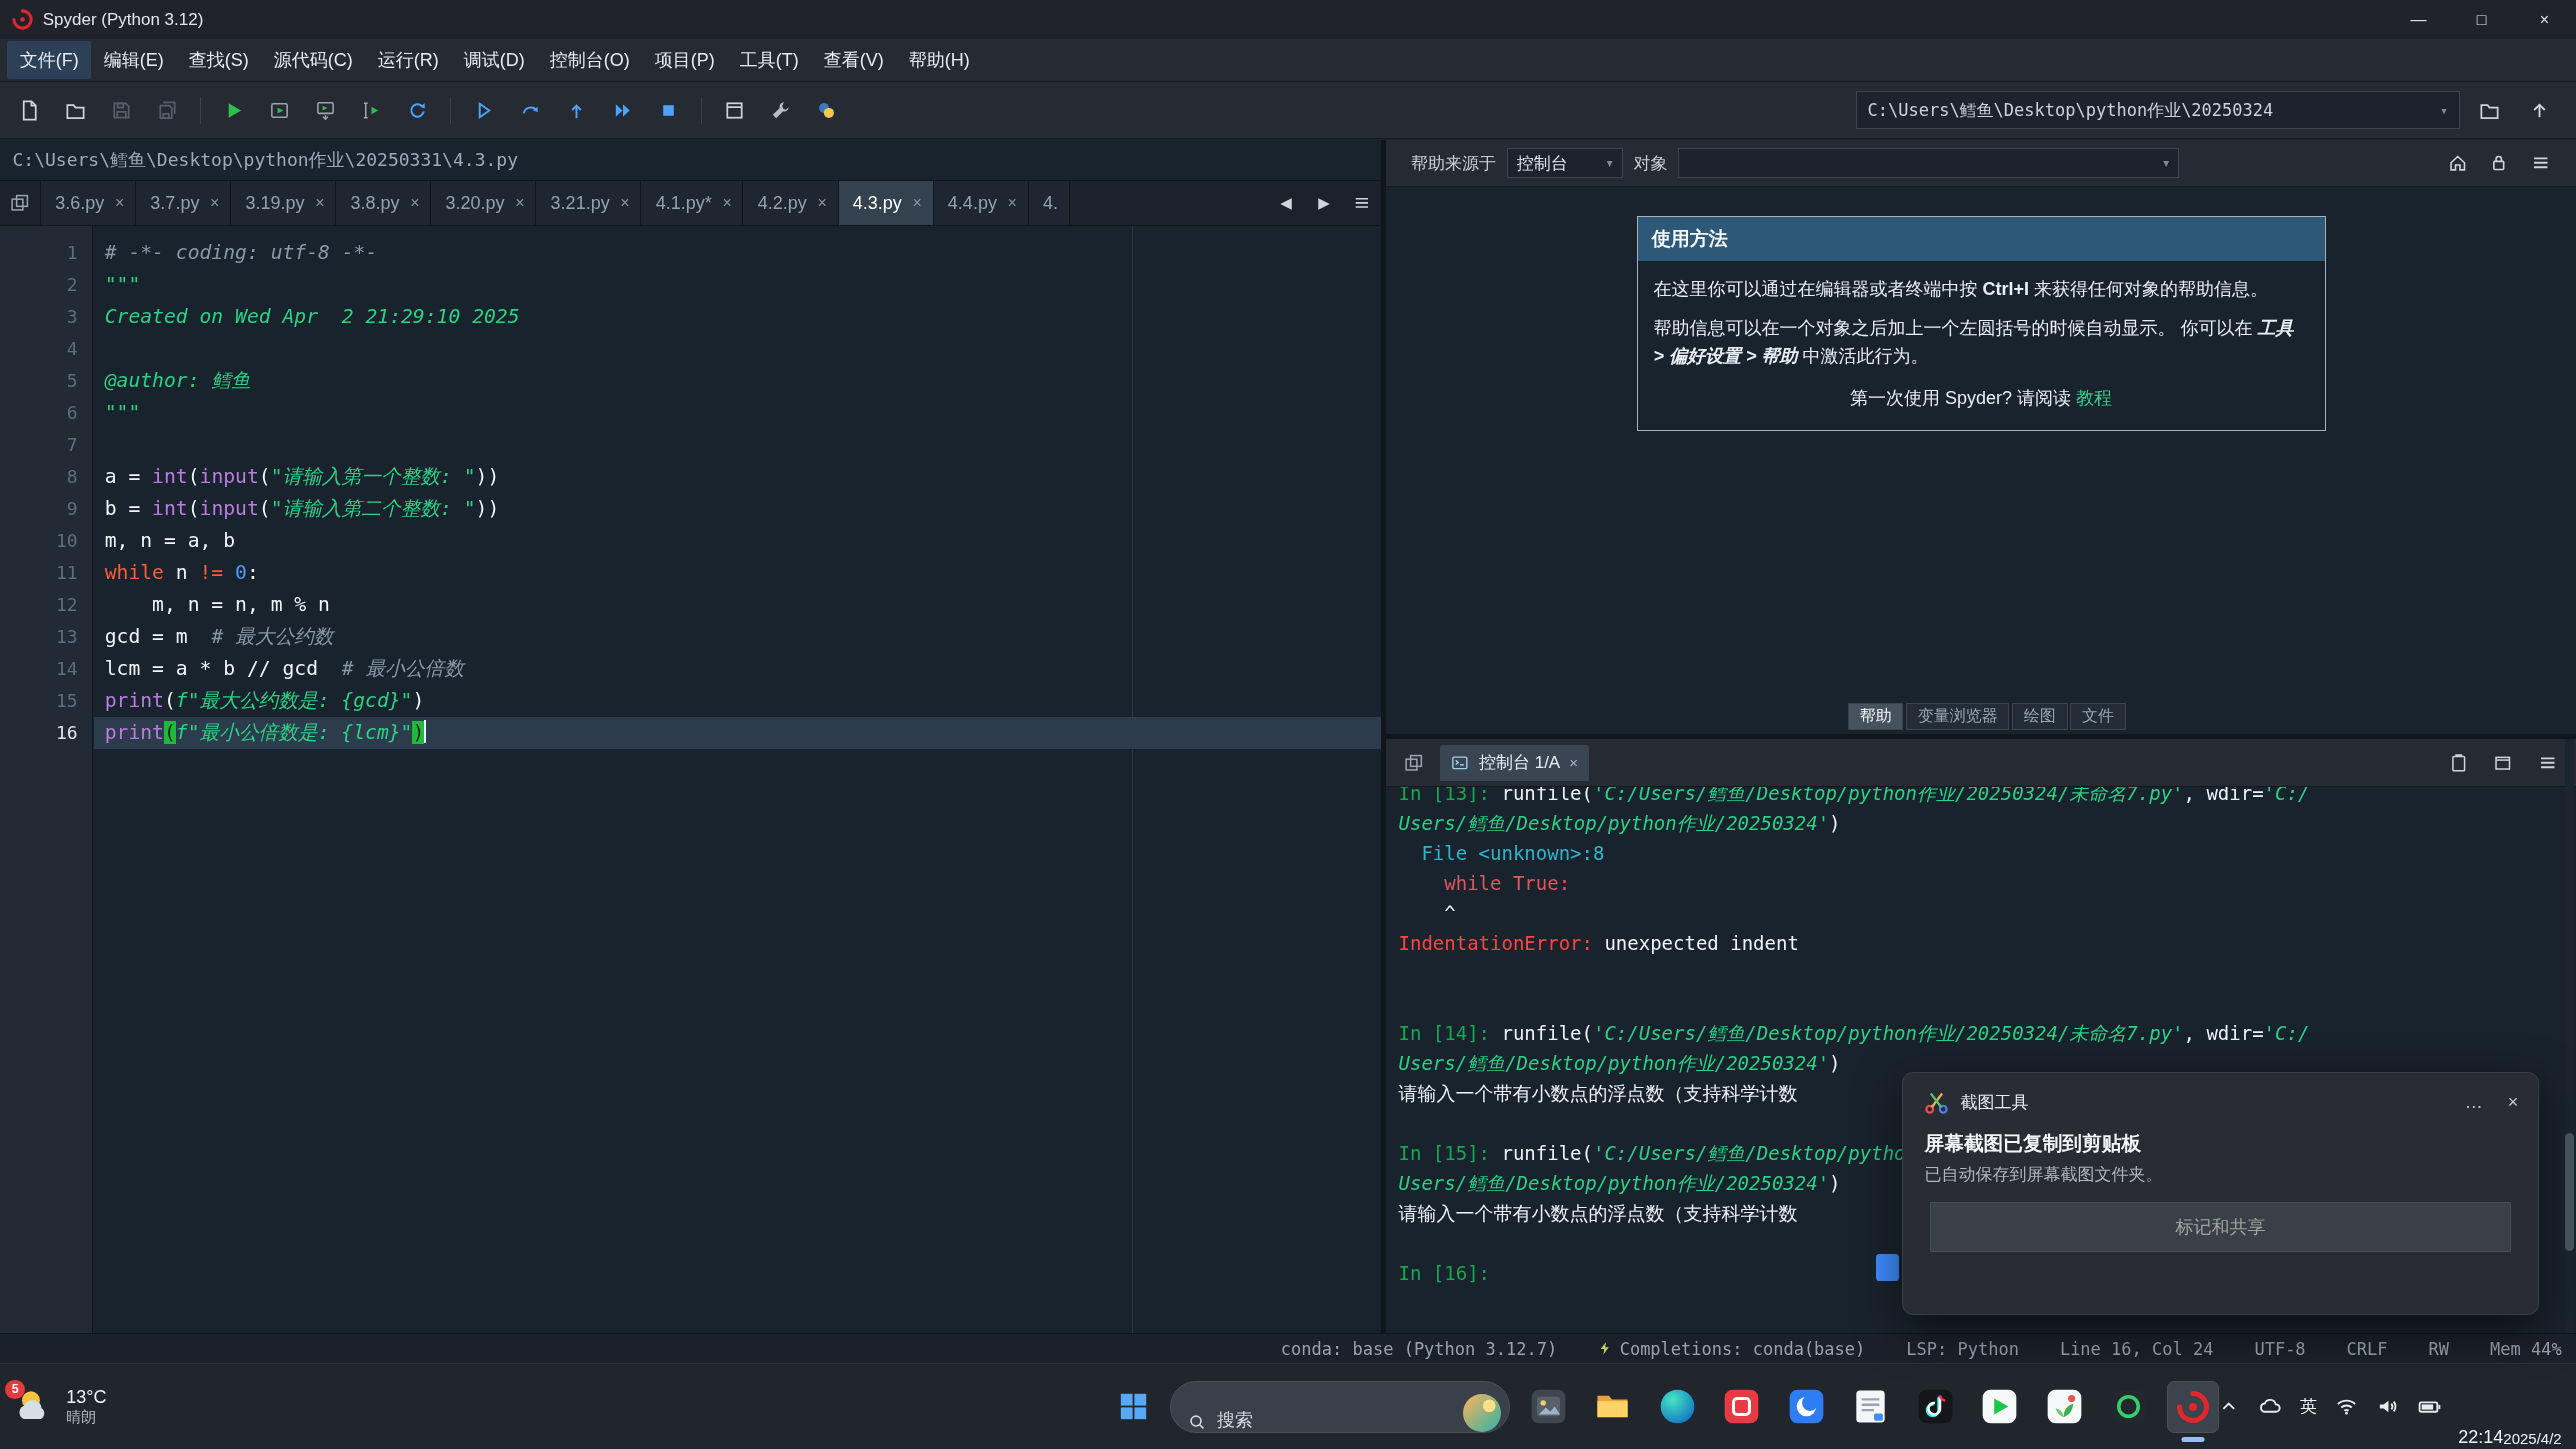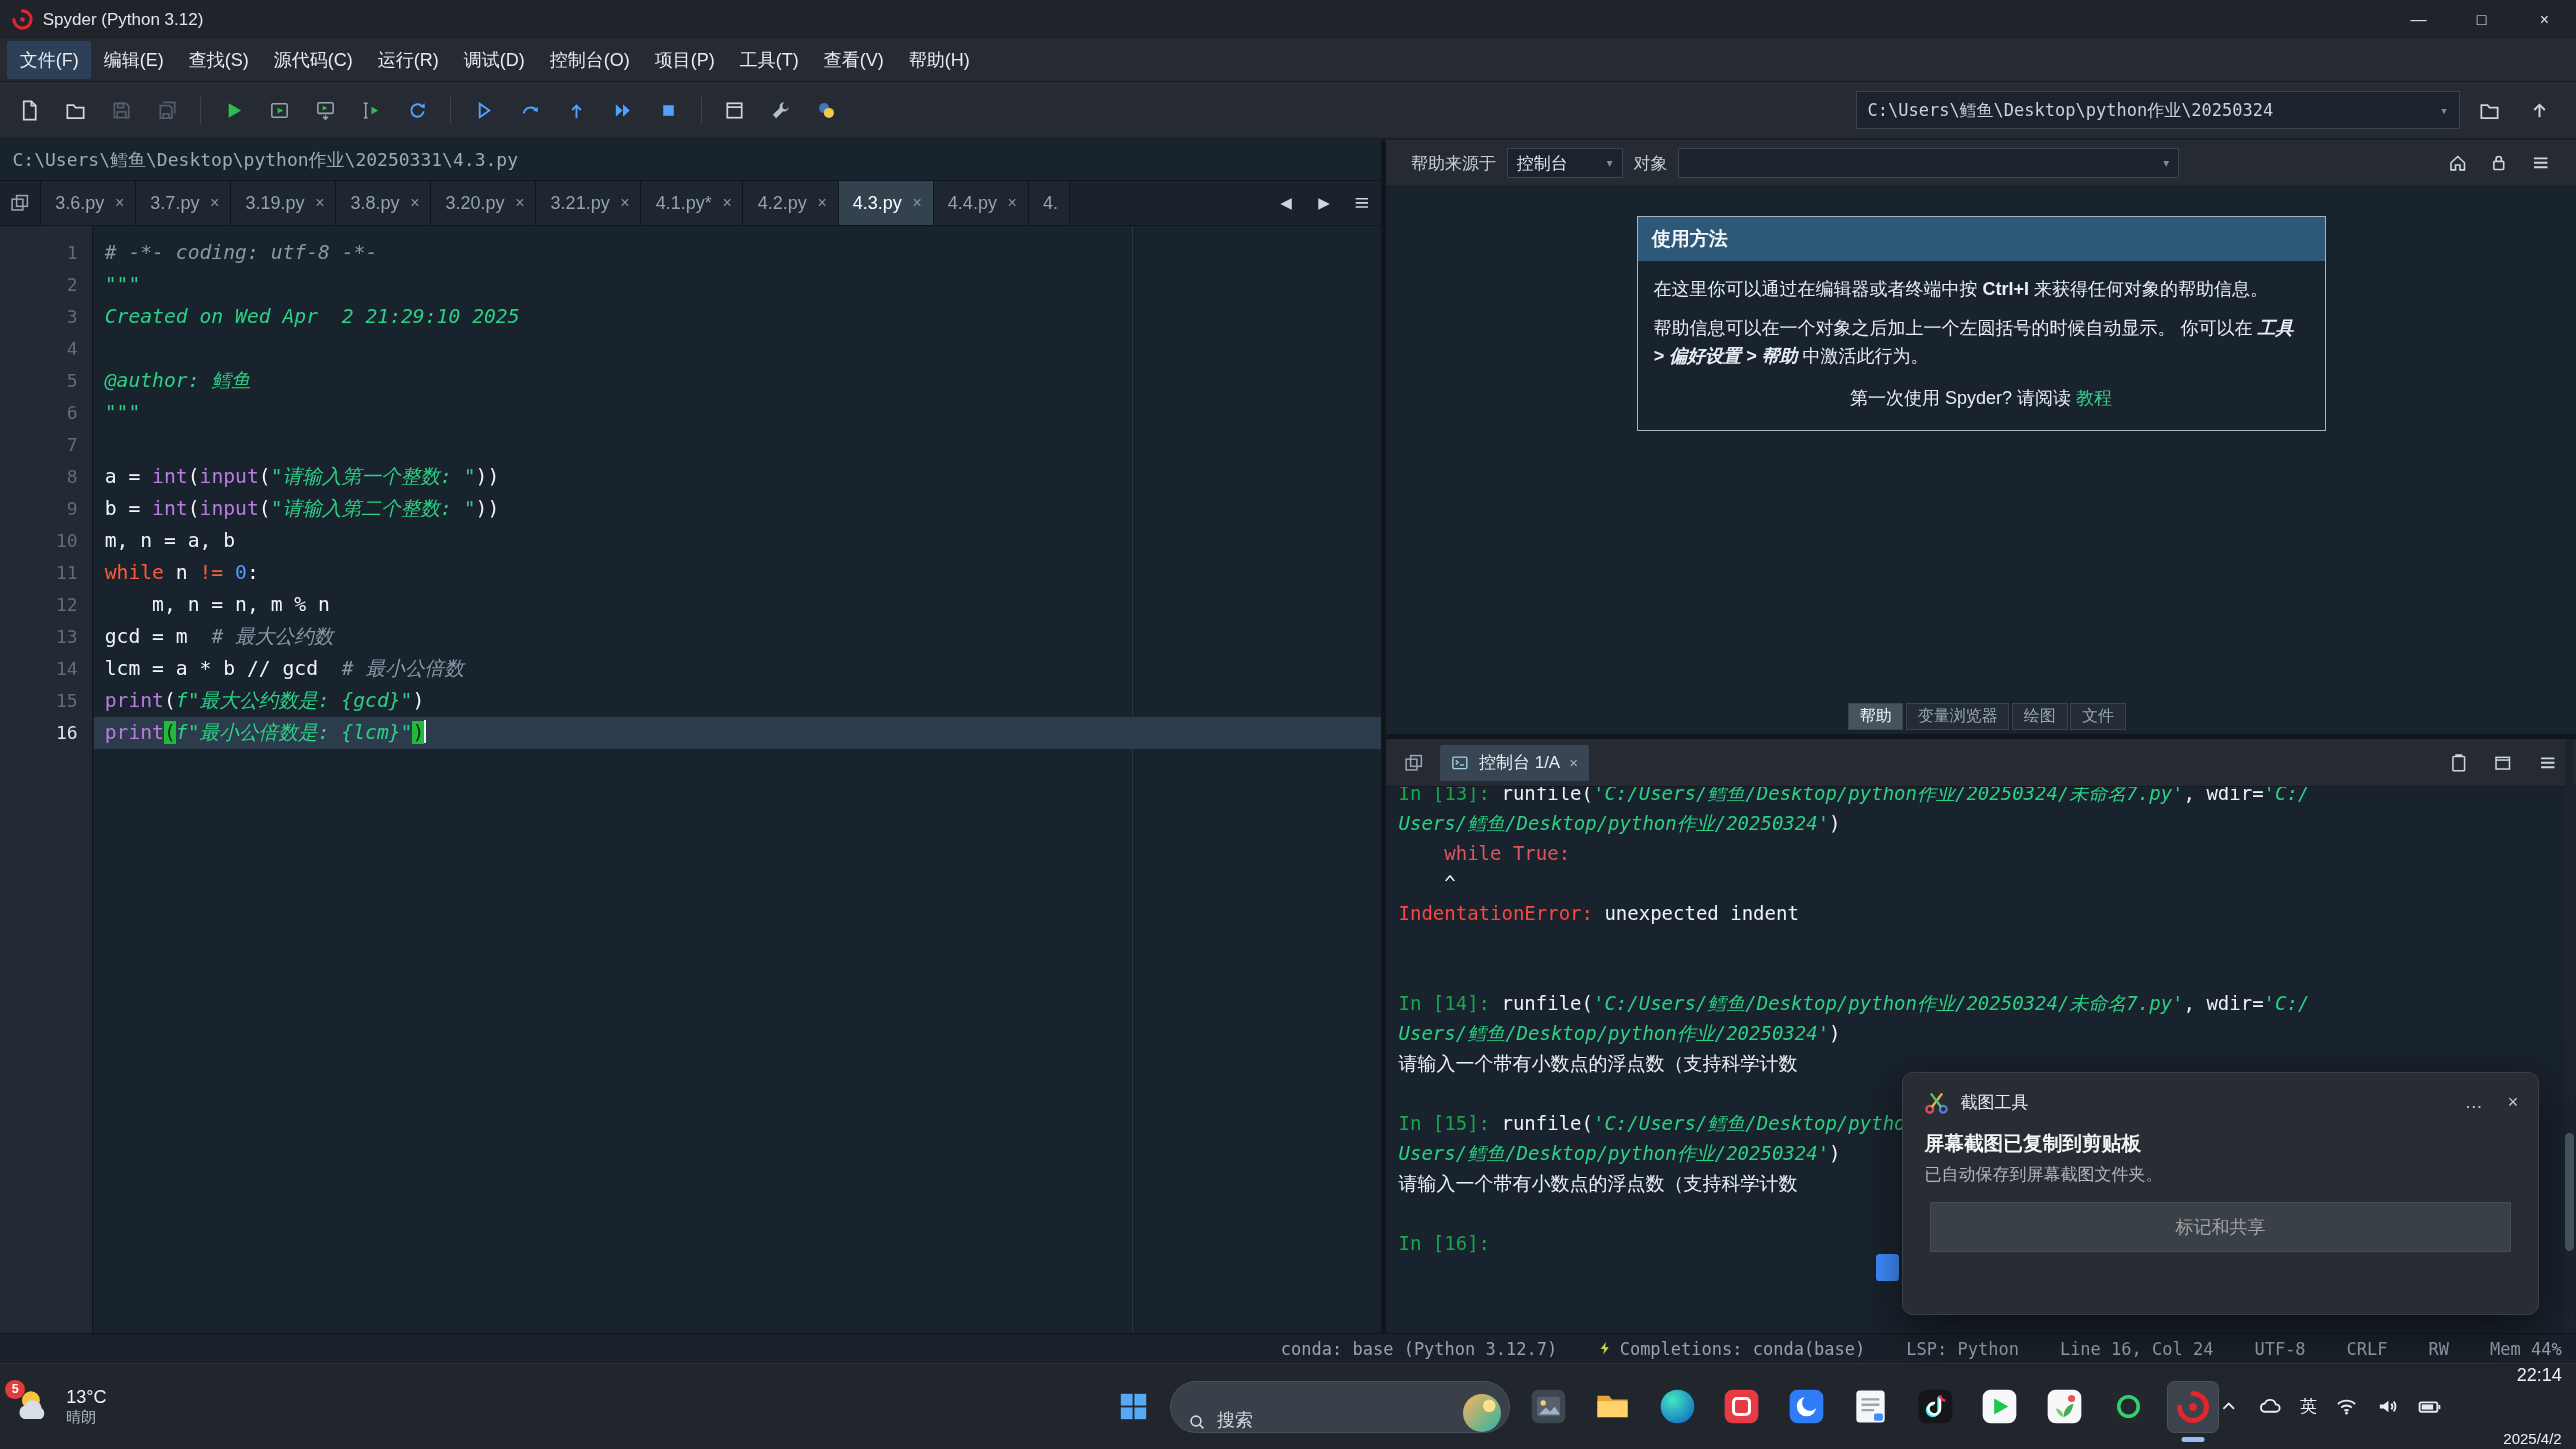--- a/index.html
+++ b/index.html
@@ -491,6 +491,7 @@
       <div class="console-body" id="console-body">
       <div class="con-line"><span class="ck-p">In [13]:</span><span class="ck-t"> runfile(</span><span class="ck-s">'C:/Users/鳕鱼/Desktop/python作业/20250324/未命名7.py'</span><span class="ck-t">, wdir=</span><span class="ck-s">'C:/</span></div>
           <div class="con-line"><span class="ck-s">Users/鳕鱼/Desktop/python作业/20250324'</span><span class="ck-t">)</span></div>
+          <div class="con-line"><span class="ck-t">  </span><span class="ck-cy">File &lt;unknown&gt;:8</span></div>
           <div class="con-line"><span class="ck-t">    </span><span class="ck-r2">while True:</span></div>
           <div class="con-line"><span class="ck-t">    ^</span></div>
           <div class="con-line"><span class="ck-e">IndentationError:</span><span class="ck-t"> unexpected indent</span></div>

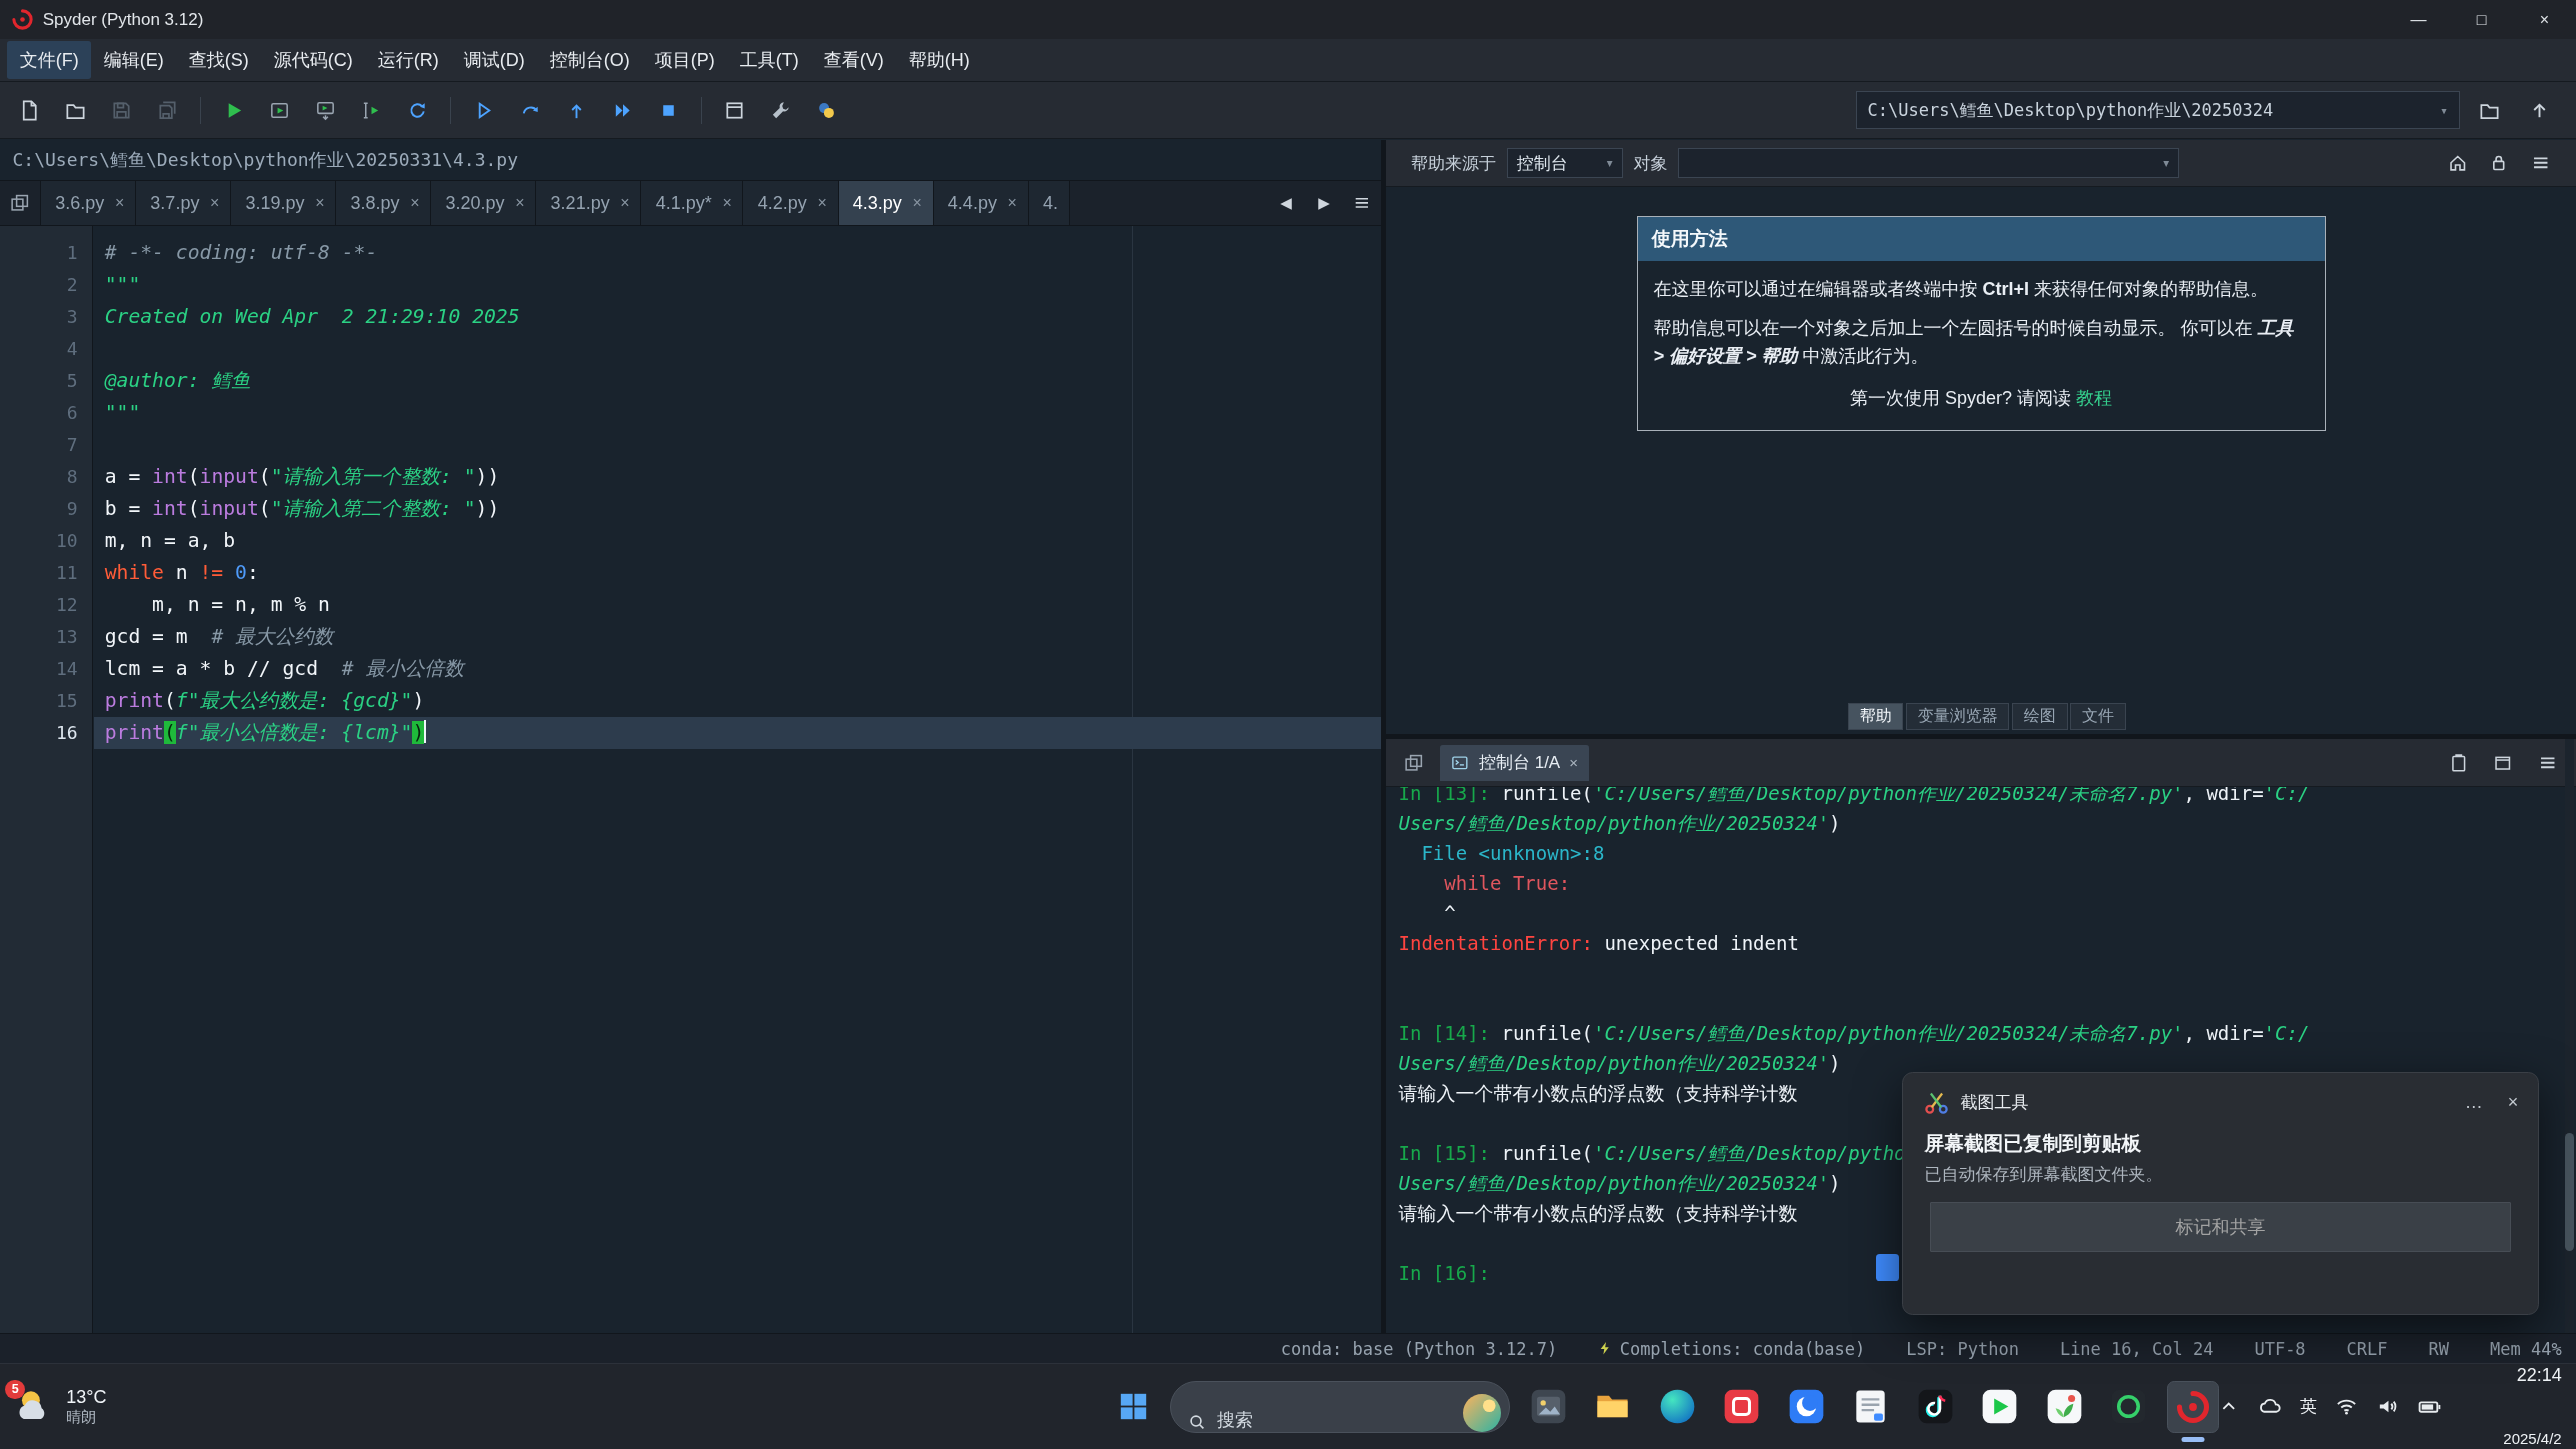--- a/index.html
+++ b/index.html
@@ -134,8 +134,8 @@
   .indicator{position:absolute;bottom:-10.7px;left:50%;transform:translateX(-50%);width:23px;height:5.4px;border-radius:2.7px;background:#98bdf5}
   .tray{position:absolute;right:134px;top:0;bottom:0;display:flex;align-items:center;gap:18px;color:#e8ecef}
   .tray-lang{font-size:17px;color:#eef2f5}
-  .clock{position:absolute;right:14.3px;top:0;bottom:0;display:flex;flex-direction:column;
-    justify-content:space-between;align-items:flex-end;color:#eff3f6}
+  .clock{position:absolute;right:14.3px;top:0;bottom:0;display:flex;flex-direction:row;
+    justify-content:flex-start;align-items:flex-end;color:#eff3f6}
   .clock .time{font-size:18px;line-height:23px}
   .clock .date{font-size:15px;line-height:21.5px}
 

